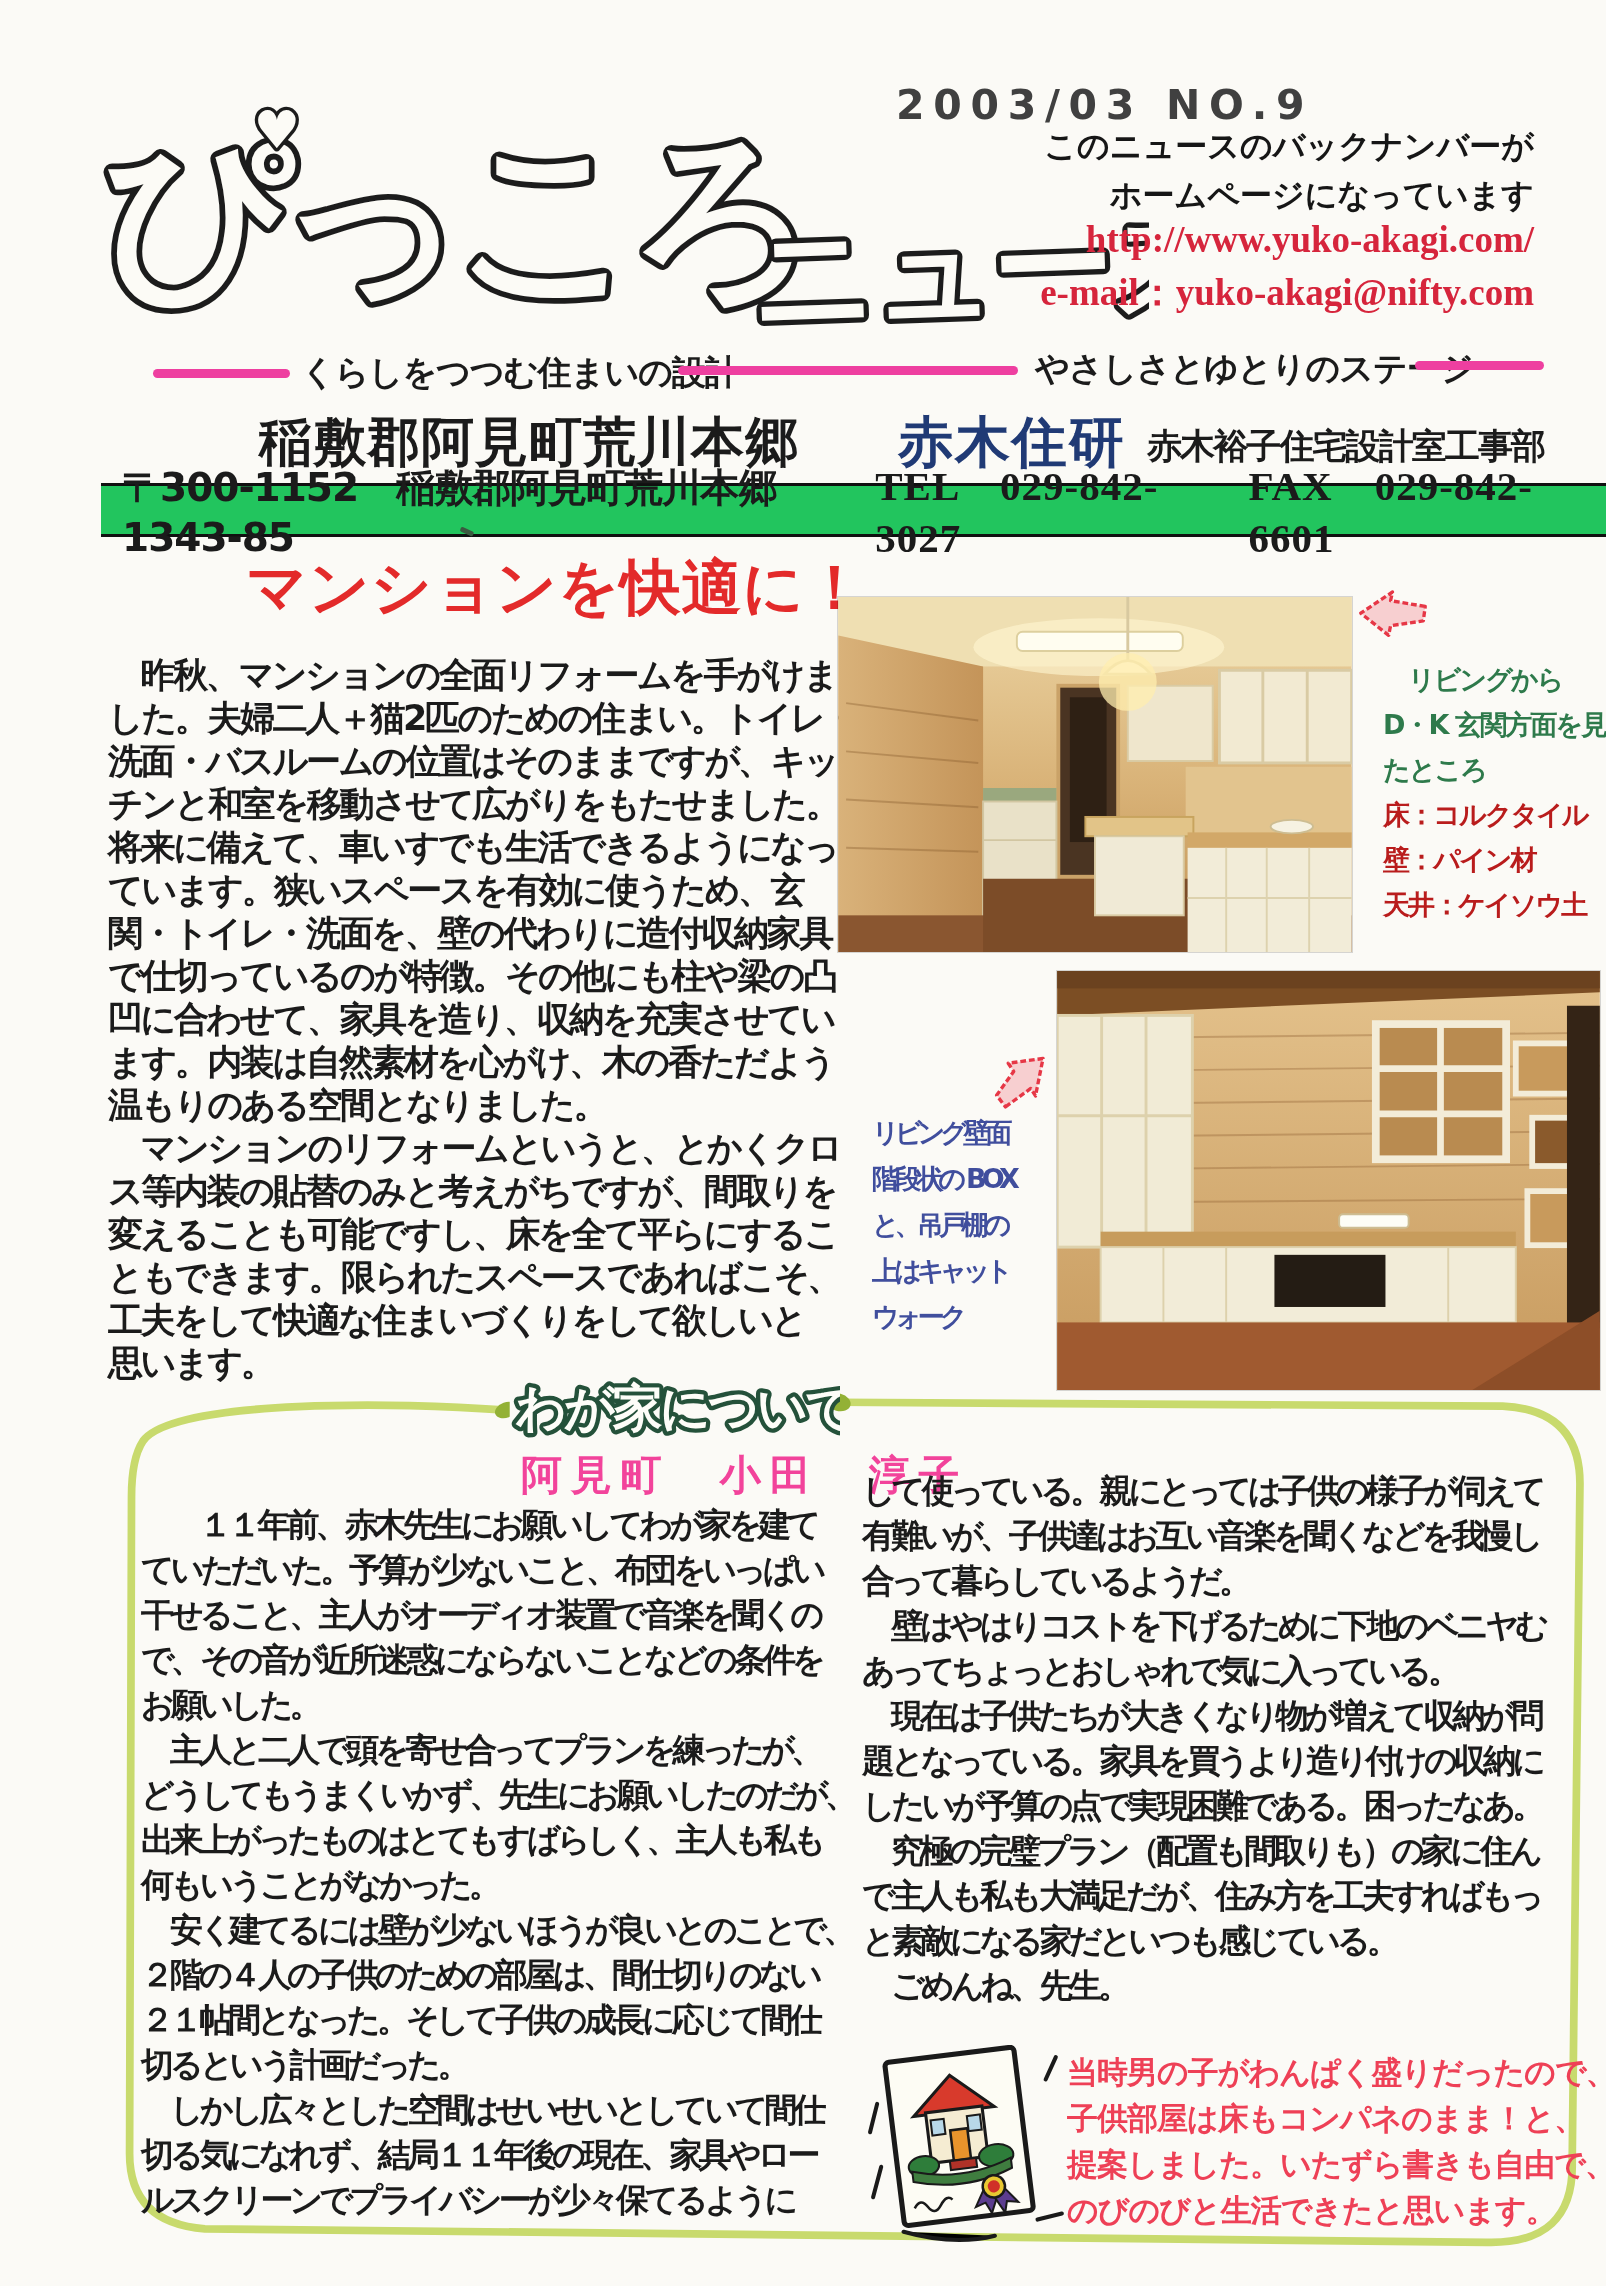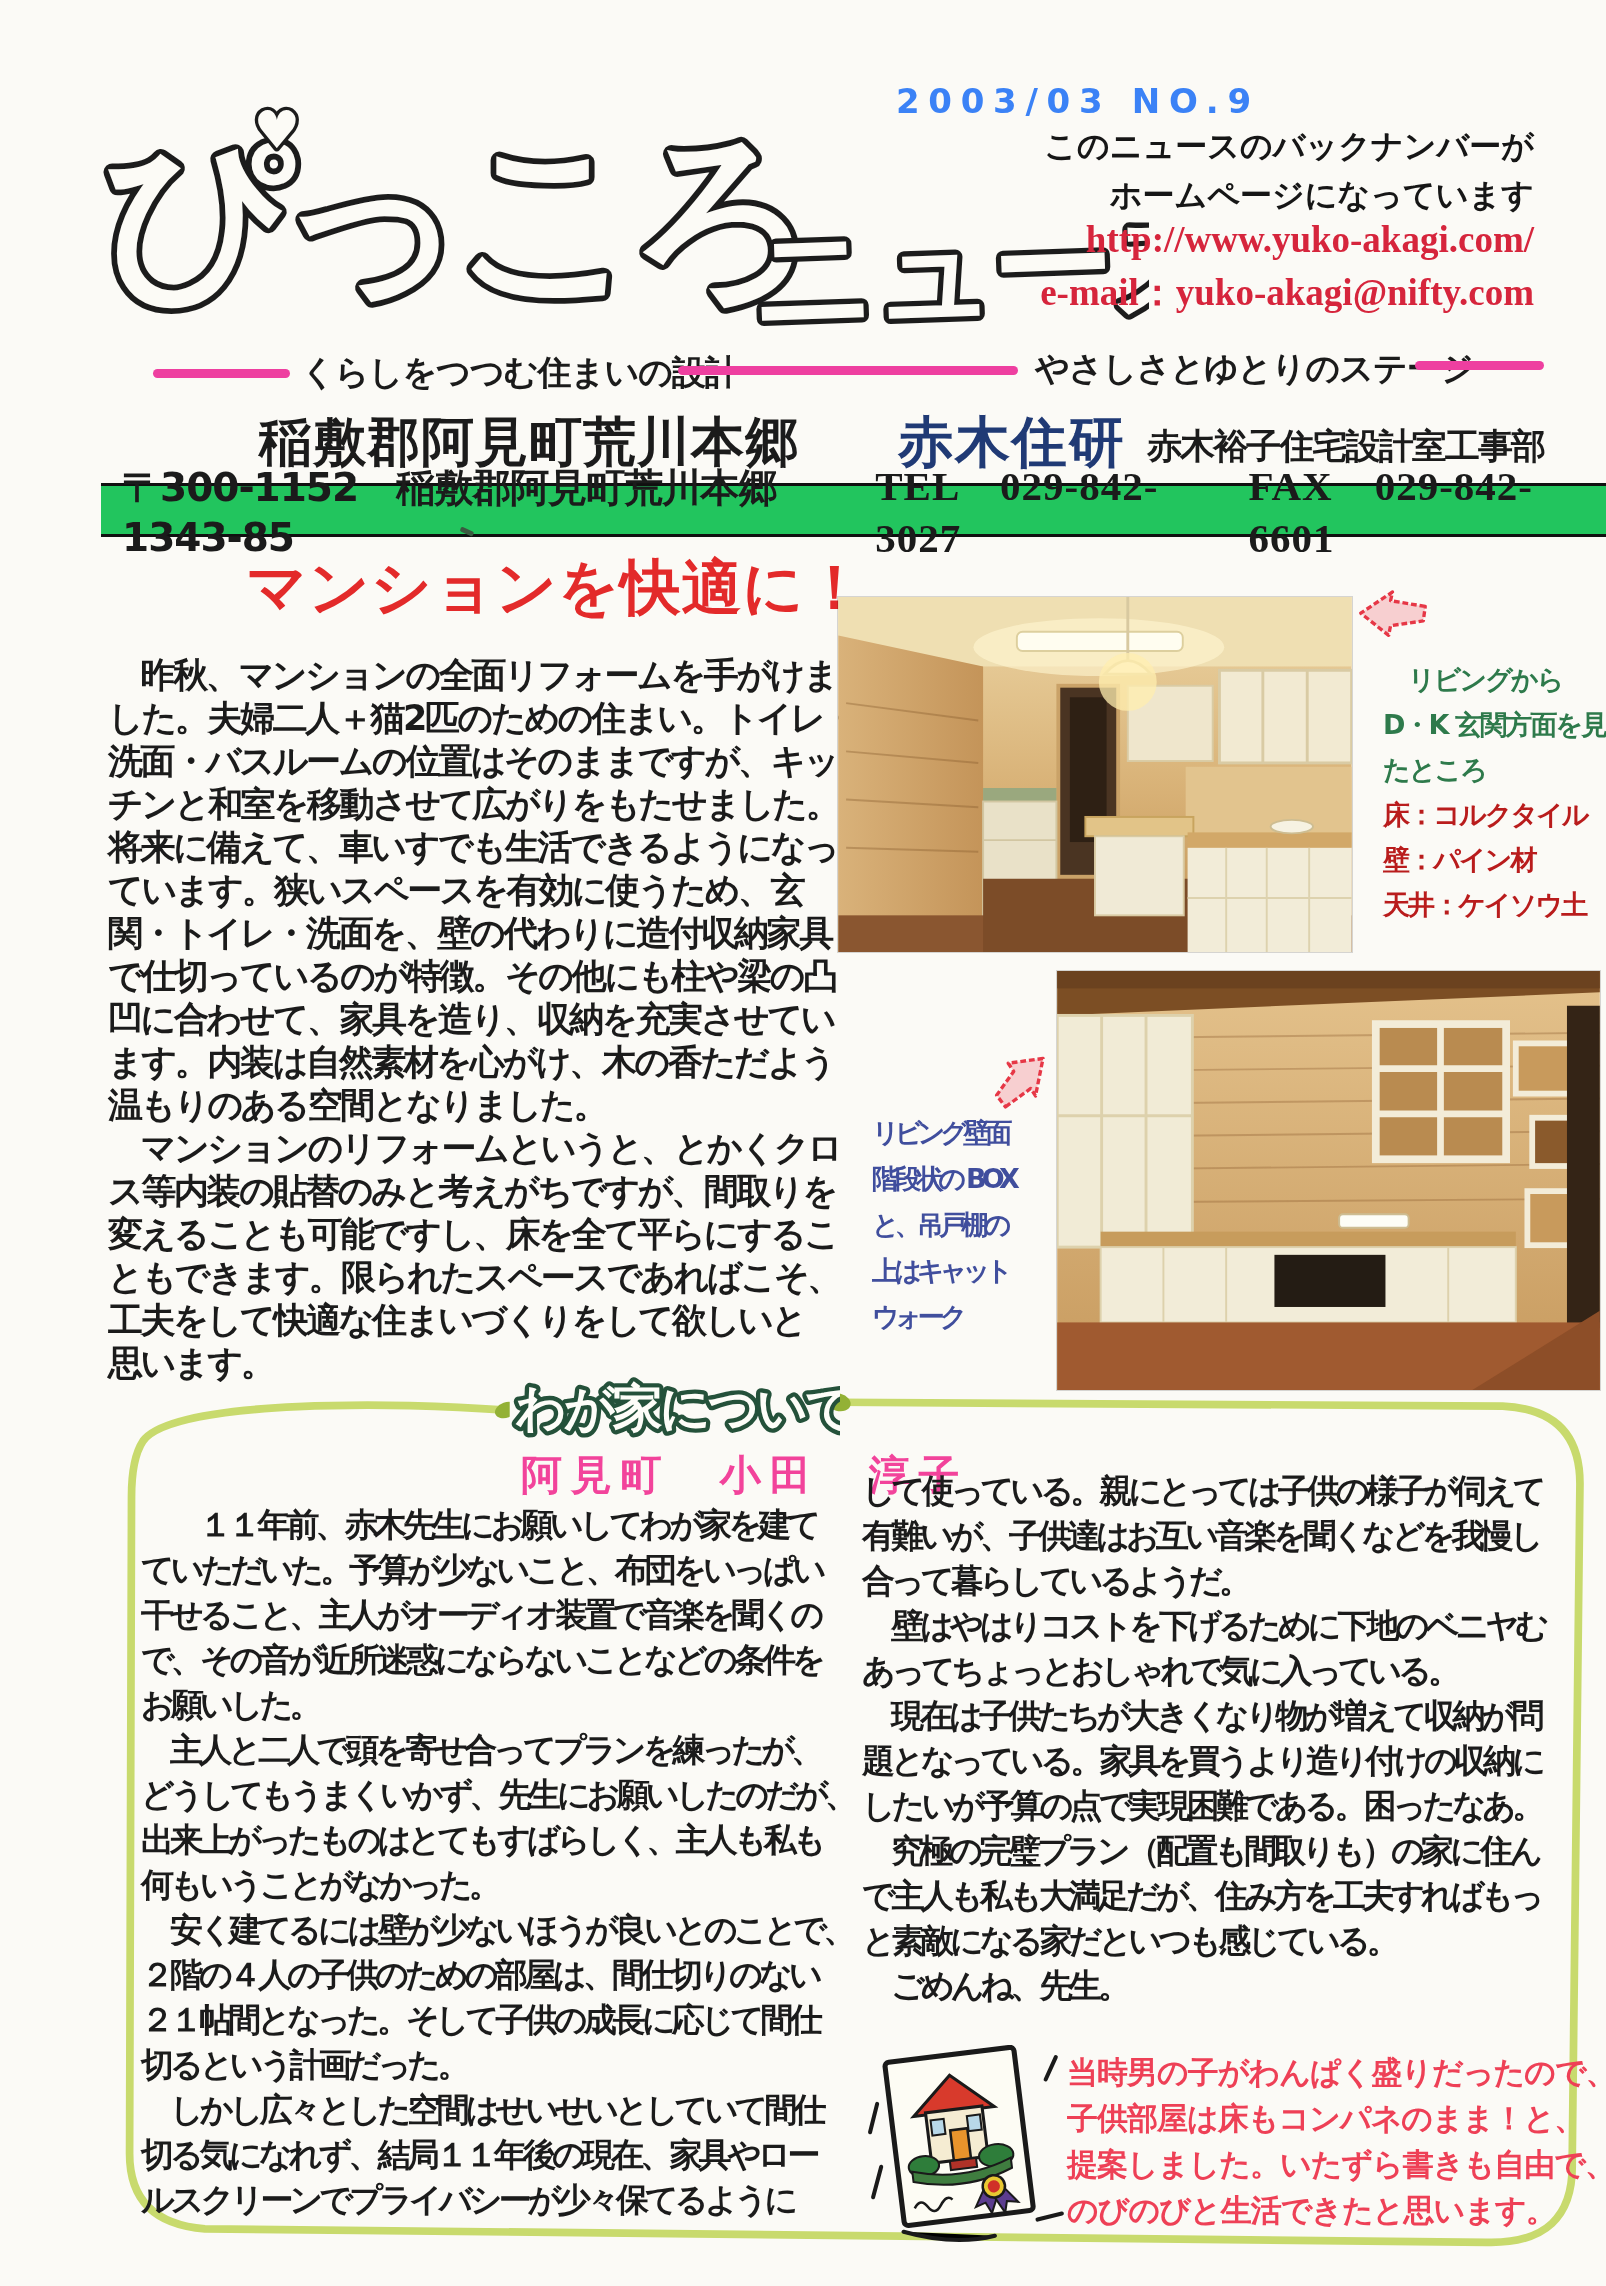--- a/index.html
+++ b/index.html
@@ -8,7 +8,7 @@
   .abs{position:absolute;}
   .ln{white-space:pre;}
   
-  .issue{font-weight:900;color:#3b82f6;font-size:34px;letter-spacing:8.7px;}
+  .issue{font-weight:900;color:#404040;font-size:41px;letter-spacing:8.7px;}
   .hnotes{text-align:right;font-size:32px;font-weight:700;line-height:49px;color:#161616;}
   .hurl{font-family:"Liberation Serif",serif;font-size:37px;font-weight:700;color:#d6253c;text-align:right;}
   .tagline{font-size:34px;font-weight:700;letter-spacing:-1px;}

